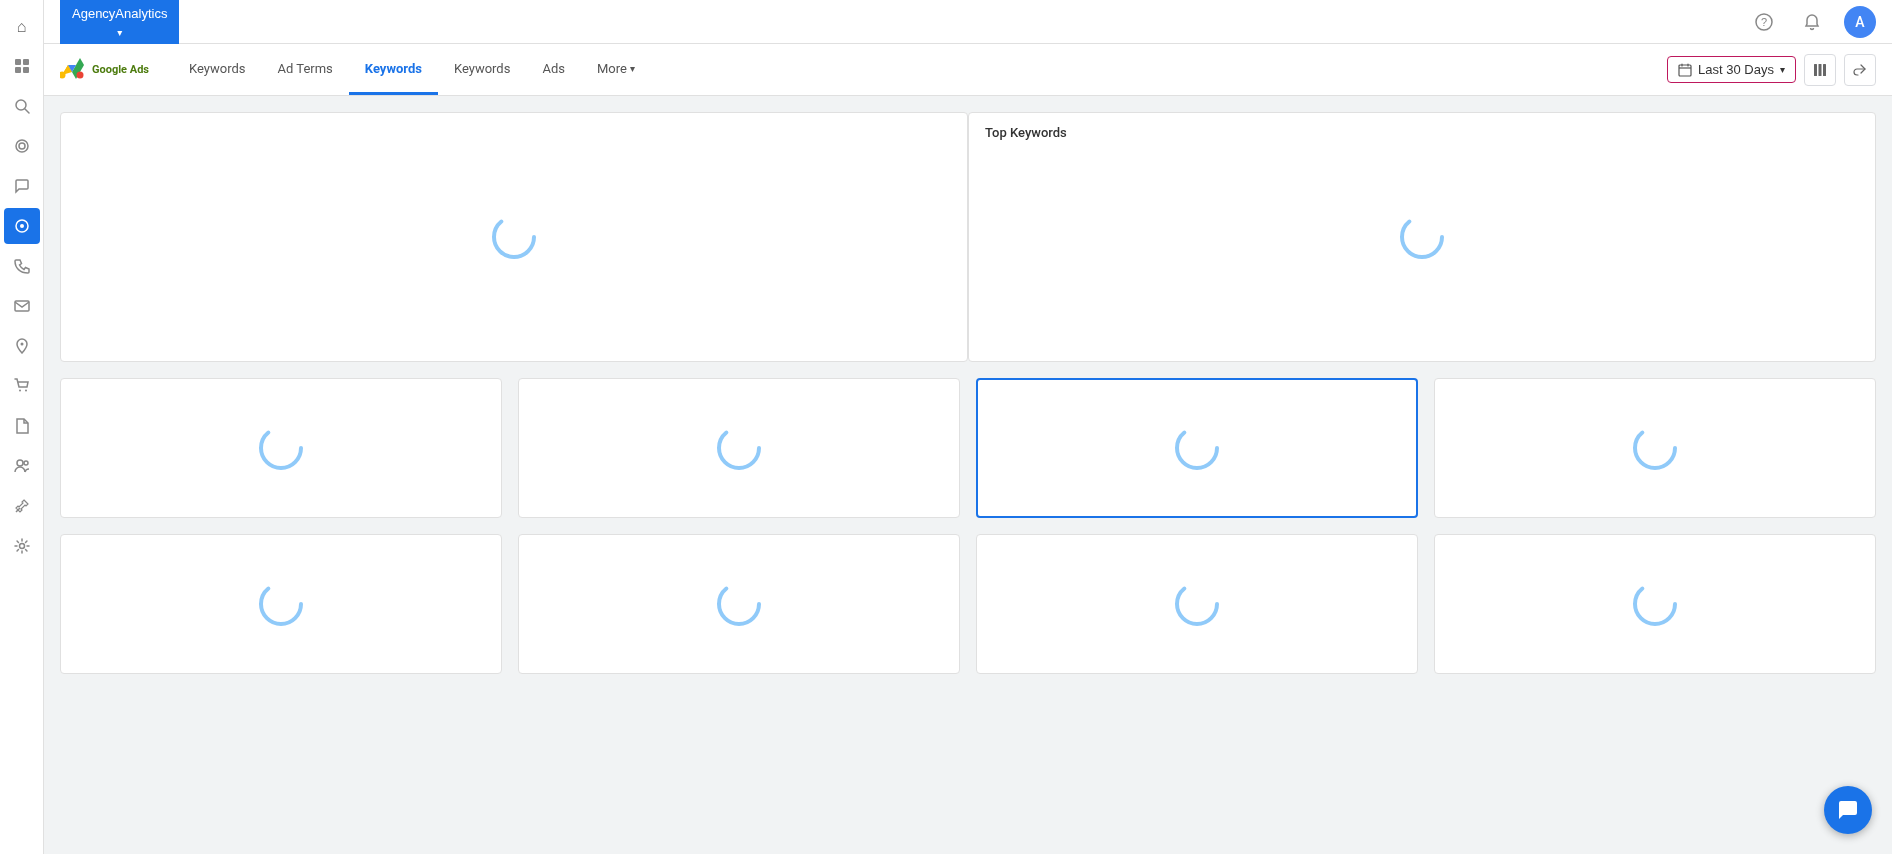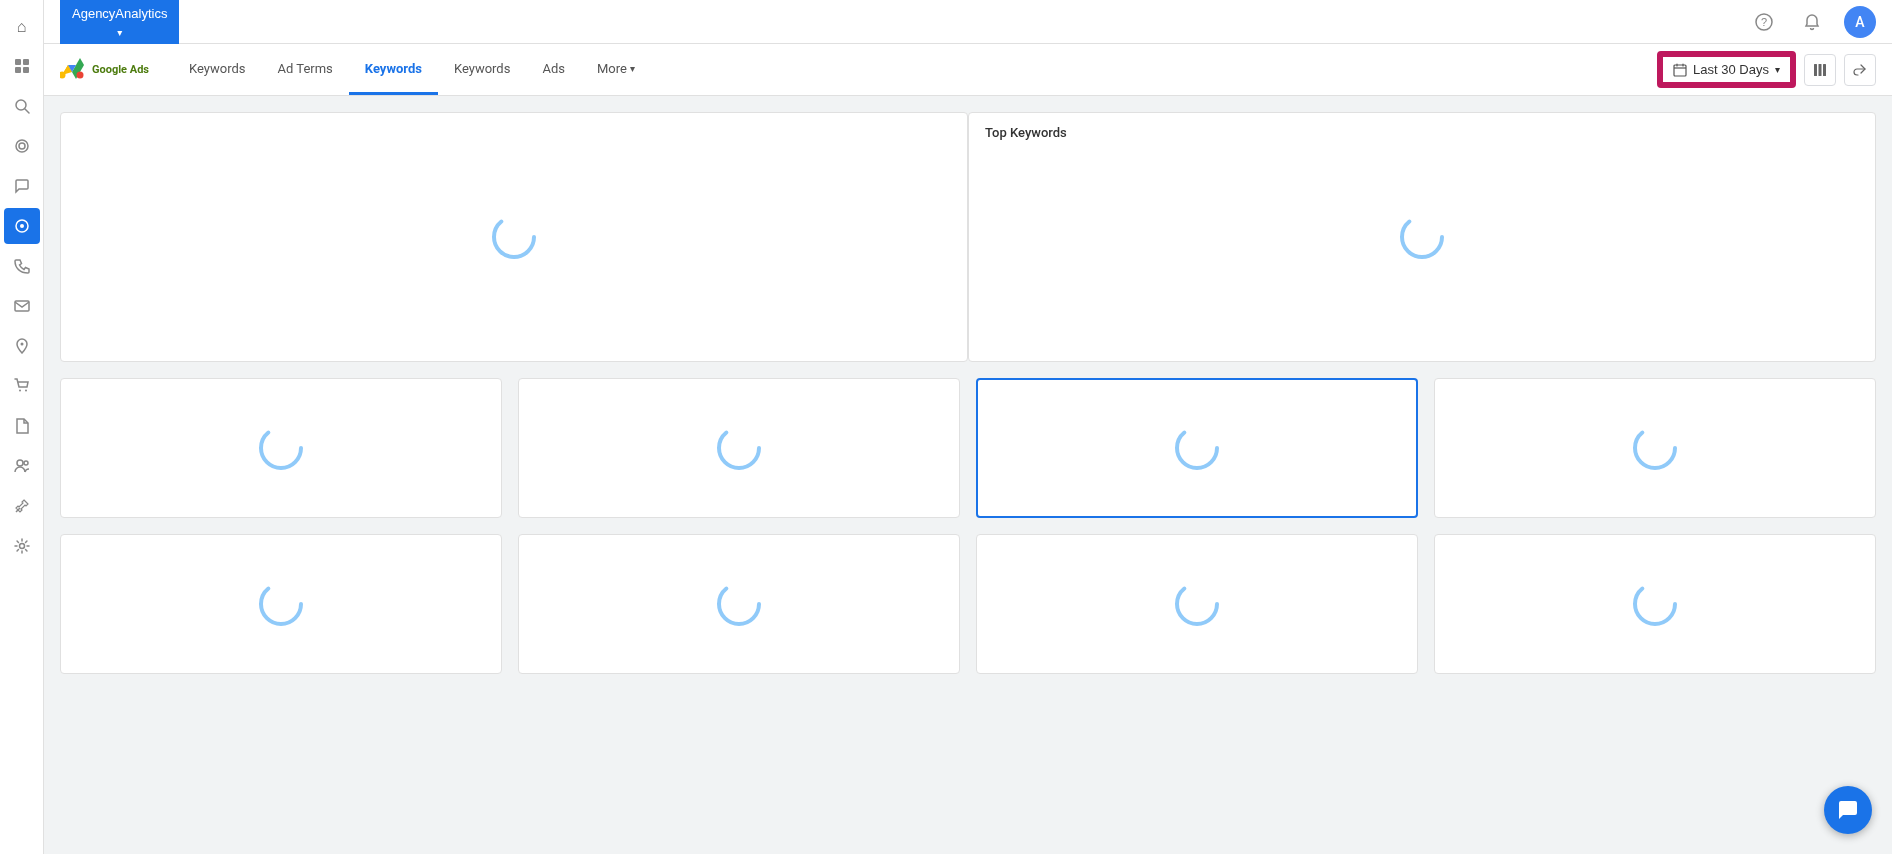--- a/index.html
+++ b/index.html
@@ -158,7 +158,7 @@
       display: flex;
       align-items: center;
       gap: 6px;
-      border: 6px solid #be185d;
+      border: 1px solid #be185d;
       border-radius: 4px;
       padding: 5px 10px;
       font-size: 13px;

